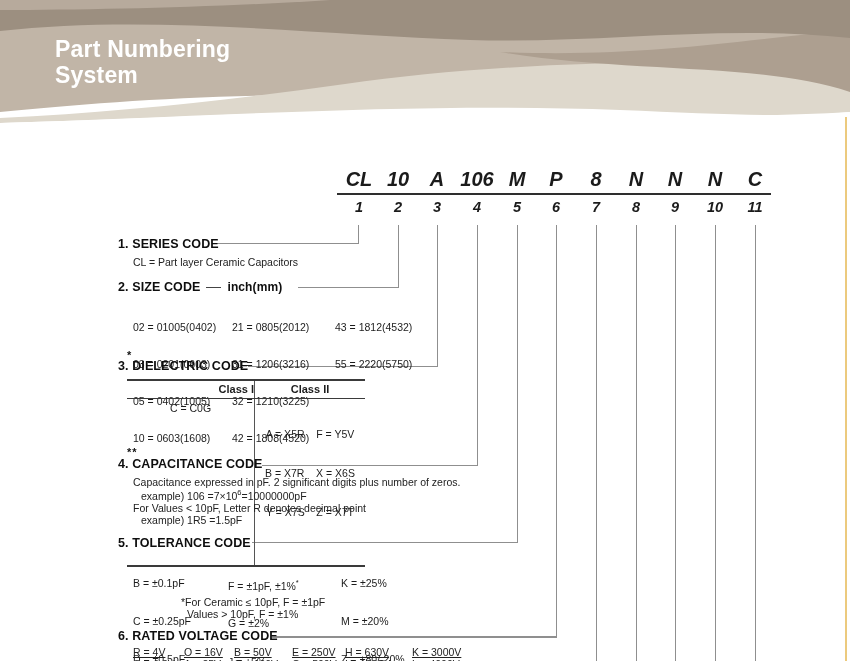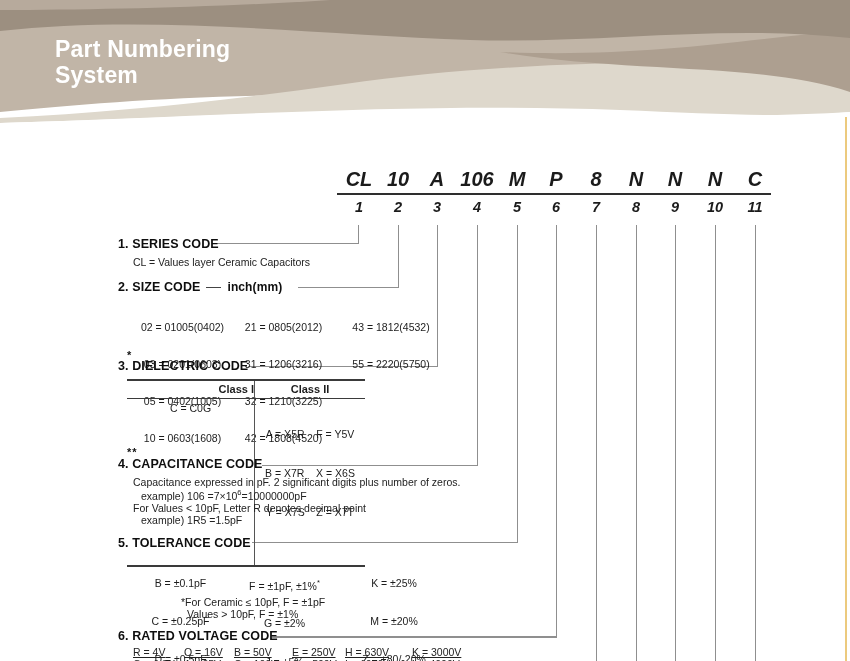--- a/index.html
+++ b/index.html
@@ -113,7 +113,7 @@
   <div class="hline" style="left:272px; top:636px; width:285px; height:1.5px"></div>
 
   <div class="sec-head" style="left:118px; top:237px">1. SERIES CODE</div>
-  <div class="sec-sub" style="left:133px; top:256px">CL = Values layer Ceramic Capacitors</div>
+  <div class="sec-sub" style="left:133px; top:256px">CL = Part layer Ceramic Capacitors</div>
 
   <div class="sec-head" style="left:118px; top:280px">
     <span>2. SIZE CODE</span><span class="dash"></span><span style="font-size:12px">inch(mm)</span>

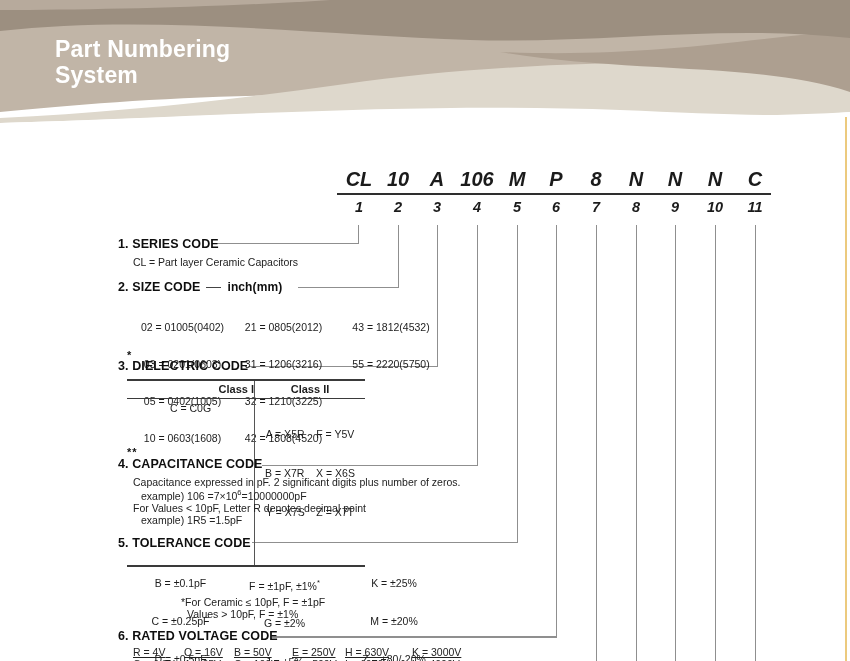--- a/index.html
+++ b/index.html
@@ -30,7 +30,7 @@
   .sec-sub  { position:absolute; font-size:10.5px; color:#222; }
   .star     { position:absolute; font-size:11px; font-weight:bold; color:#111; letter-spacing:1px; }
   .codecol  { line-height:12.4px; font-size:10.5px; white-space:pre; }
-  .cols     { position:absolute; display:flex;text-align:center; }
+  .cols     { position:absolute; display:flex; }
   
   .dtable { position:absolute; left:127px; top:379px; width:238px;
     border-top:2px solid #3a3a3a; border-bottom:2px solid #3a3a3a; }

